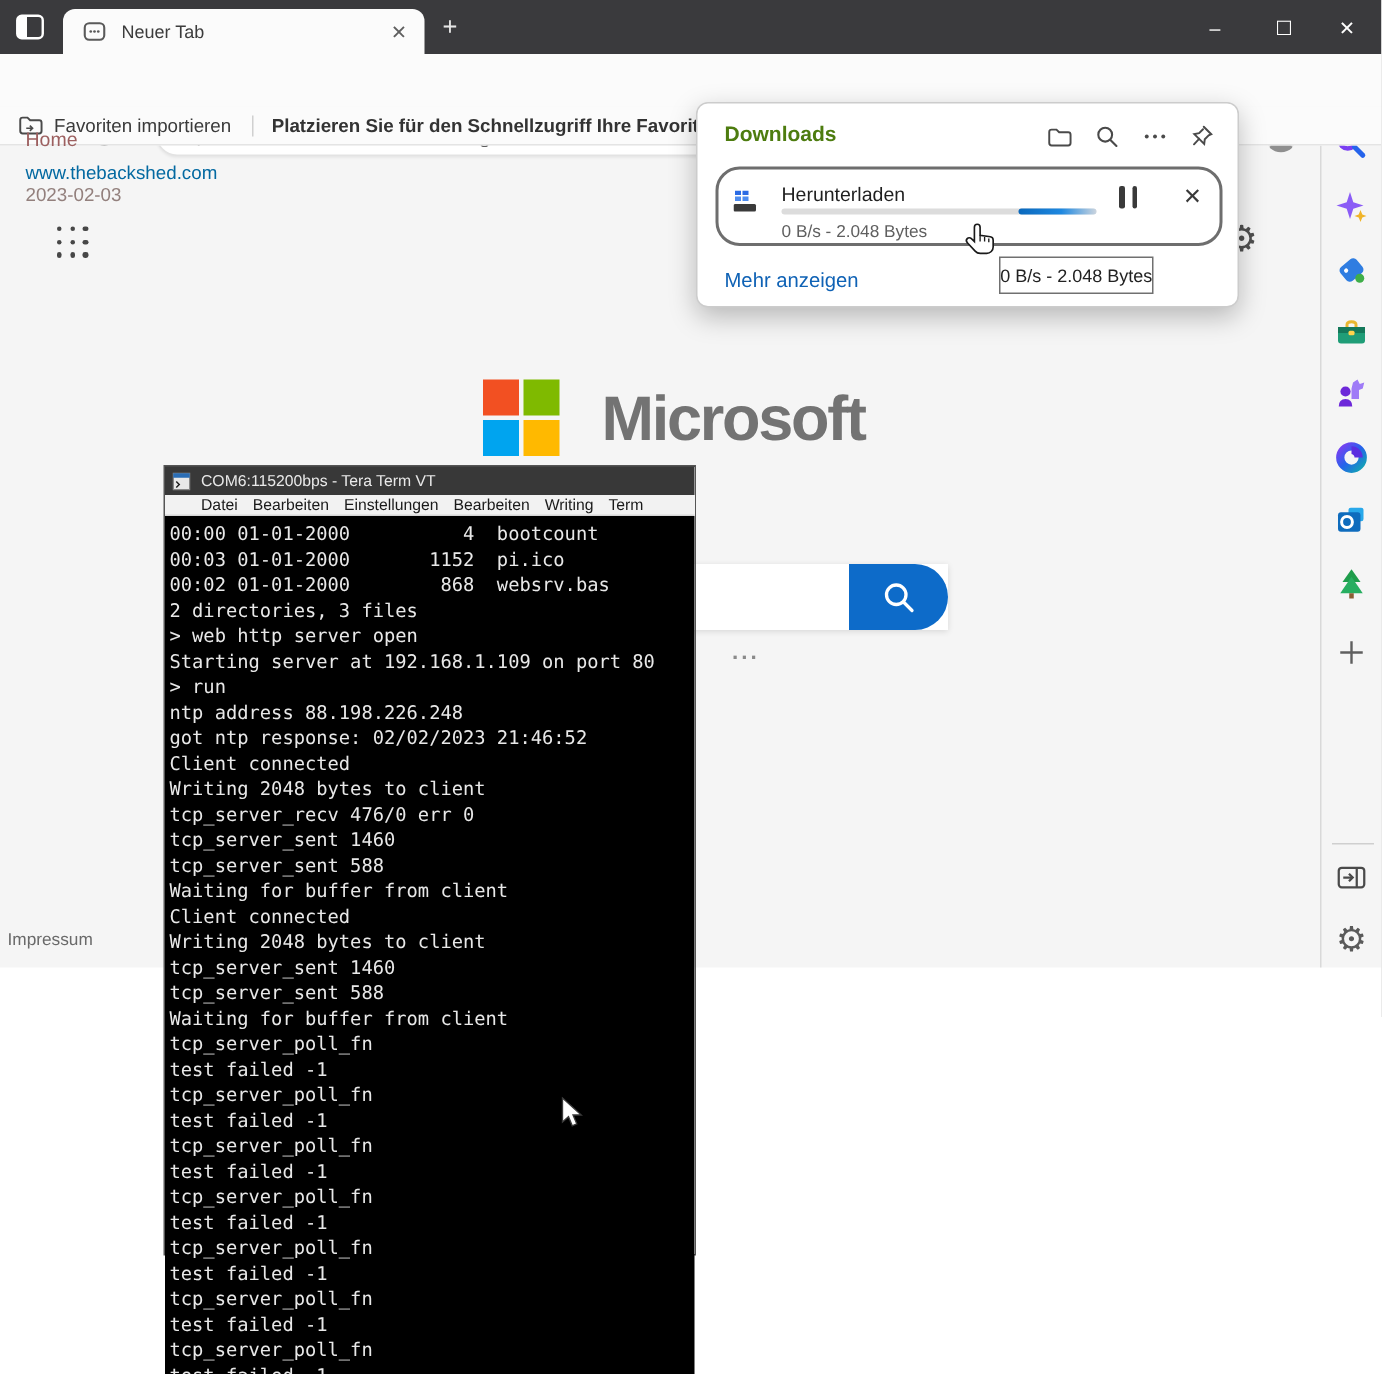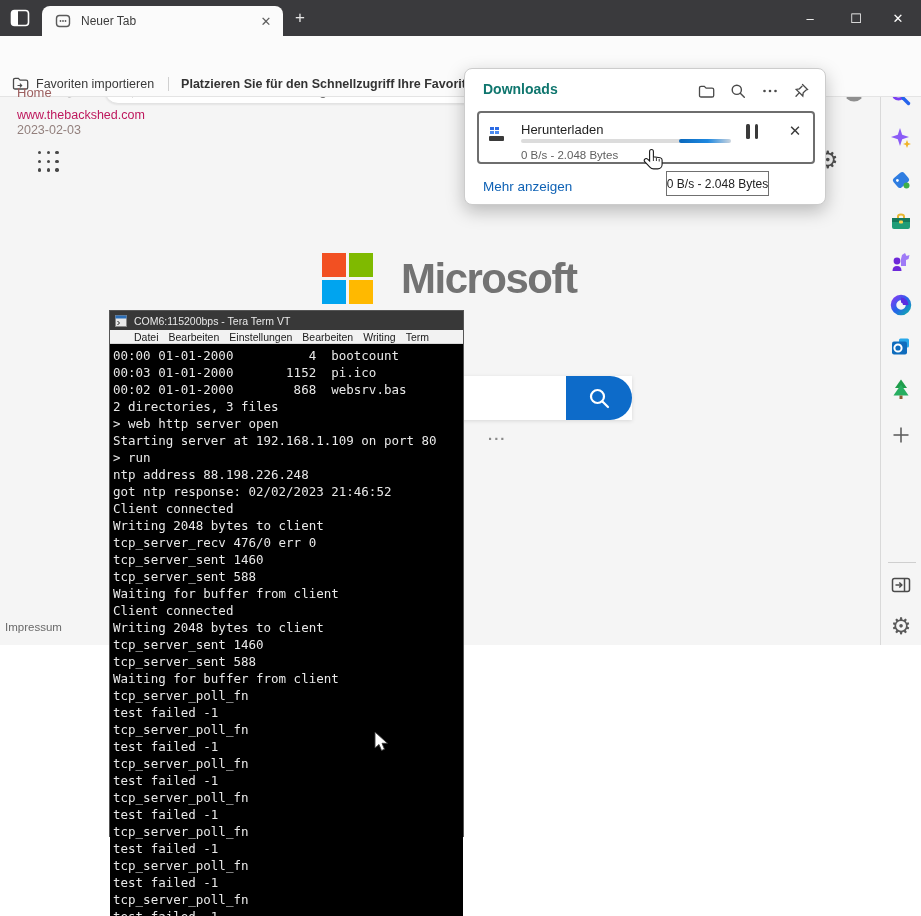--- a/index.html
+++ b/index.html
@@ -87,7 +87,7 @@
   
   #dl-popup { left:464px; top:68px; width:362px; height:137px; background:#ffffff;
     border:1px solid #cccccc; border-radius:8px; box-shadow:0 6px 18px rgba(0,0,0,.25); z-index:5; }
-  #dl-title { position:absolute; left:18px; top:12px; font-size:14px; font-weight:bold; color:#0f766e; }
+  #dl-title { position:absolute; left:18px; top:12px; font-size:14px; font-weight:bold; color:#4d7c0f; }
   .dl-hicon { position:absolute; top:12px; width:20px; height:20px; display:flex; align-items:center;
     justify-content:center; cursor:pointer; color:#4a4a4a; }
   #dl-item { position:absolute; left:12px; top:42px; width:338px; height:53px; background:#fff;

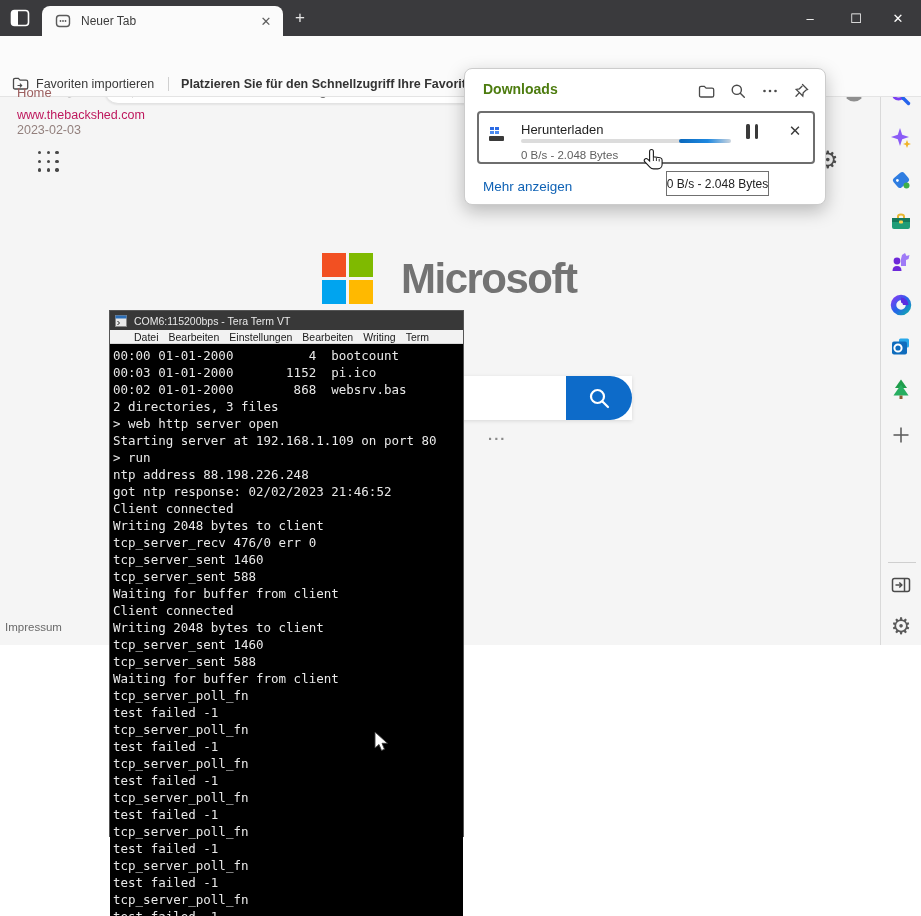--- a/index.html
+++ b/index.html
@@ -49,7 +49,7 @@
   #content { left:0; top:97px; width:921px; height:548px; background:#f5f5f5; z-index:1; }
   #white-bottom { left:0; top:645px; width:921px; height:271px; background:#ffffff; z-index:1; }
   #home-link { left:17px; top:85px; font-size:13px; color:#9c5f5f; z-index:3; }
-  #site-caption { left:17px; top:108px; font-size:12.5px; color:#be185d; z-index:1; }
+  #site-caption { left:17px; top:108px; font-size:12.5px; color:#0369a1; z-index:1; }
   #date-caption { left:17px; top:123px; font-size:12.5px; color:#93807d; z-index:1; }
   #apps-grid { left:38px; top:151px; width:21px; height:21px; display:grid;
     grid-template-columns:repeat(3,1fr); gap:5px; cursor:pointer; z-index:1; }

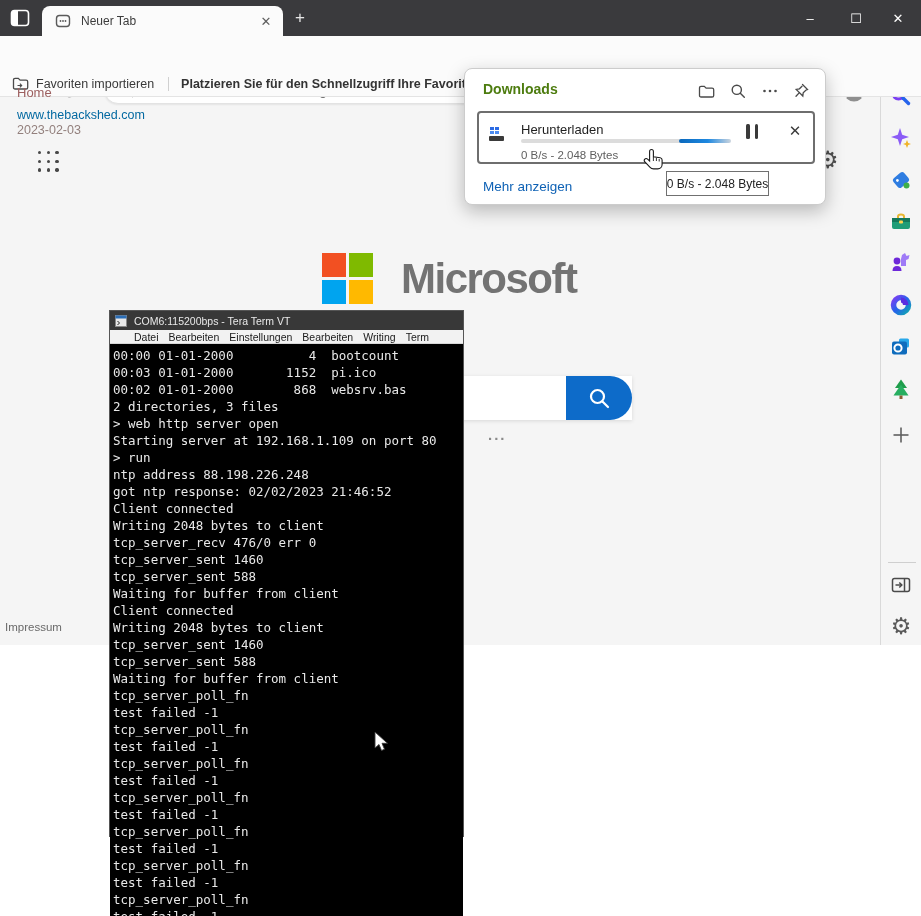--- a/index.html
+++ b/index.html
@@ -91,7 +91,7 @@
   .dl-hicon { position:absolute; top:12px; width:20px; height:20px; display:flex; align-items:center;
     justify-content:center; cursor:pointer; color:#4a4a4a; }
   #dl-item { position:absolute; left:12px; top:42px; width:338px; height:53px; background:#fff;
-    border:2px solid #6e6e6e; border-radius:4px; cursor:pointer; }
+    border:2px solid #6e6e6e; border-radius:16px; cursor:pointer; }
   #dl-file-icon { position:absolute; left:10px; top:14px; width:18px; height:16px; }
   #dl-item-name { position:absolute; left:42px; top:9px; font-size:13px; color:#1f1f1f; }
   #dl-progress-track { position:absolute; left:42px; top:26px; width:210px; height:4px; background:#dcdcdc; border-radius:2px; }

